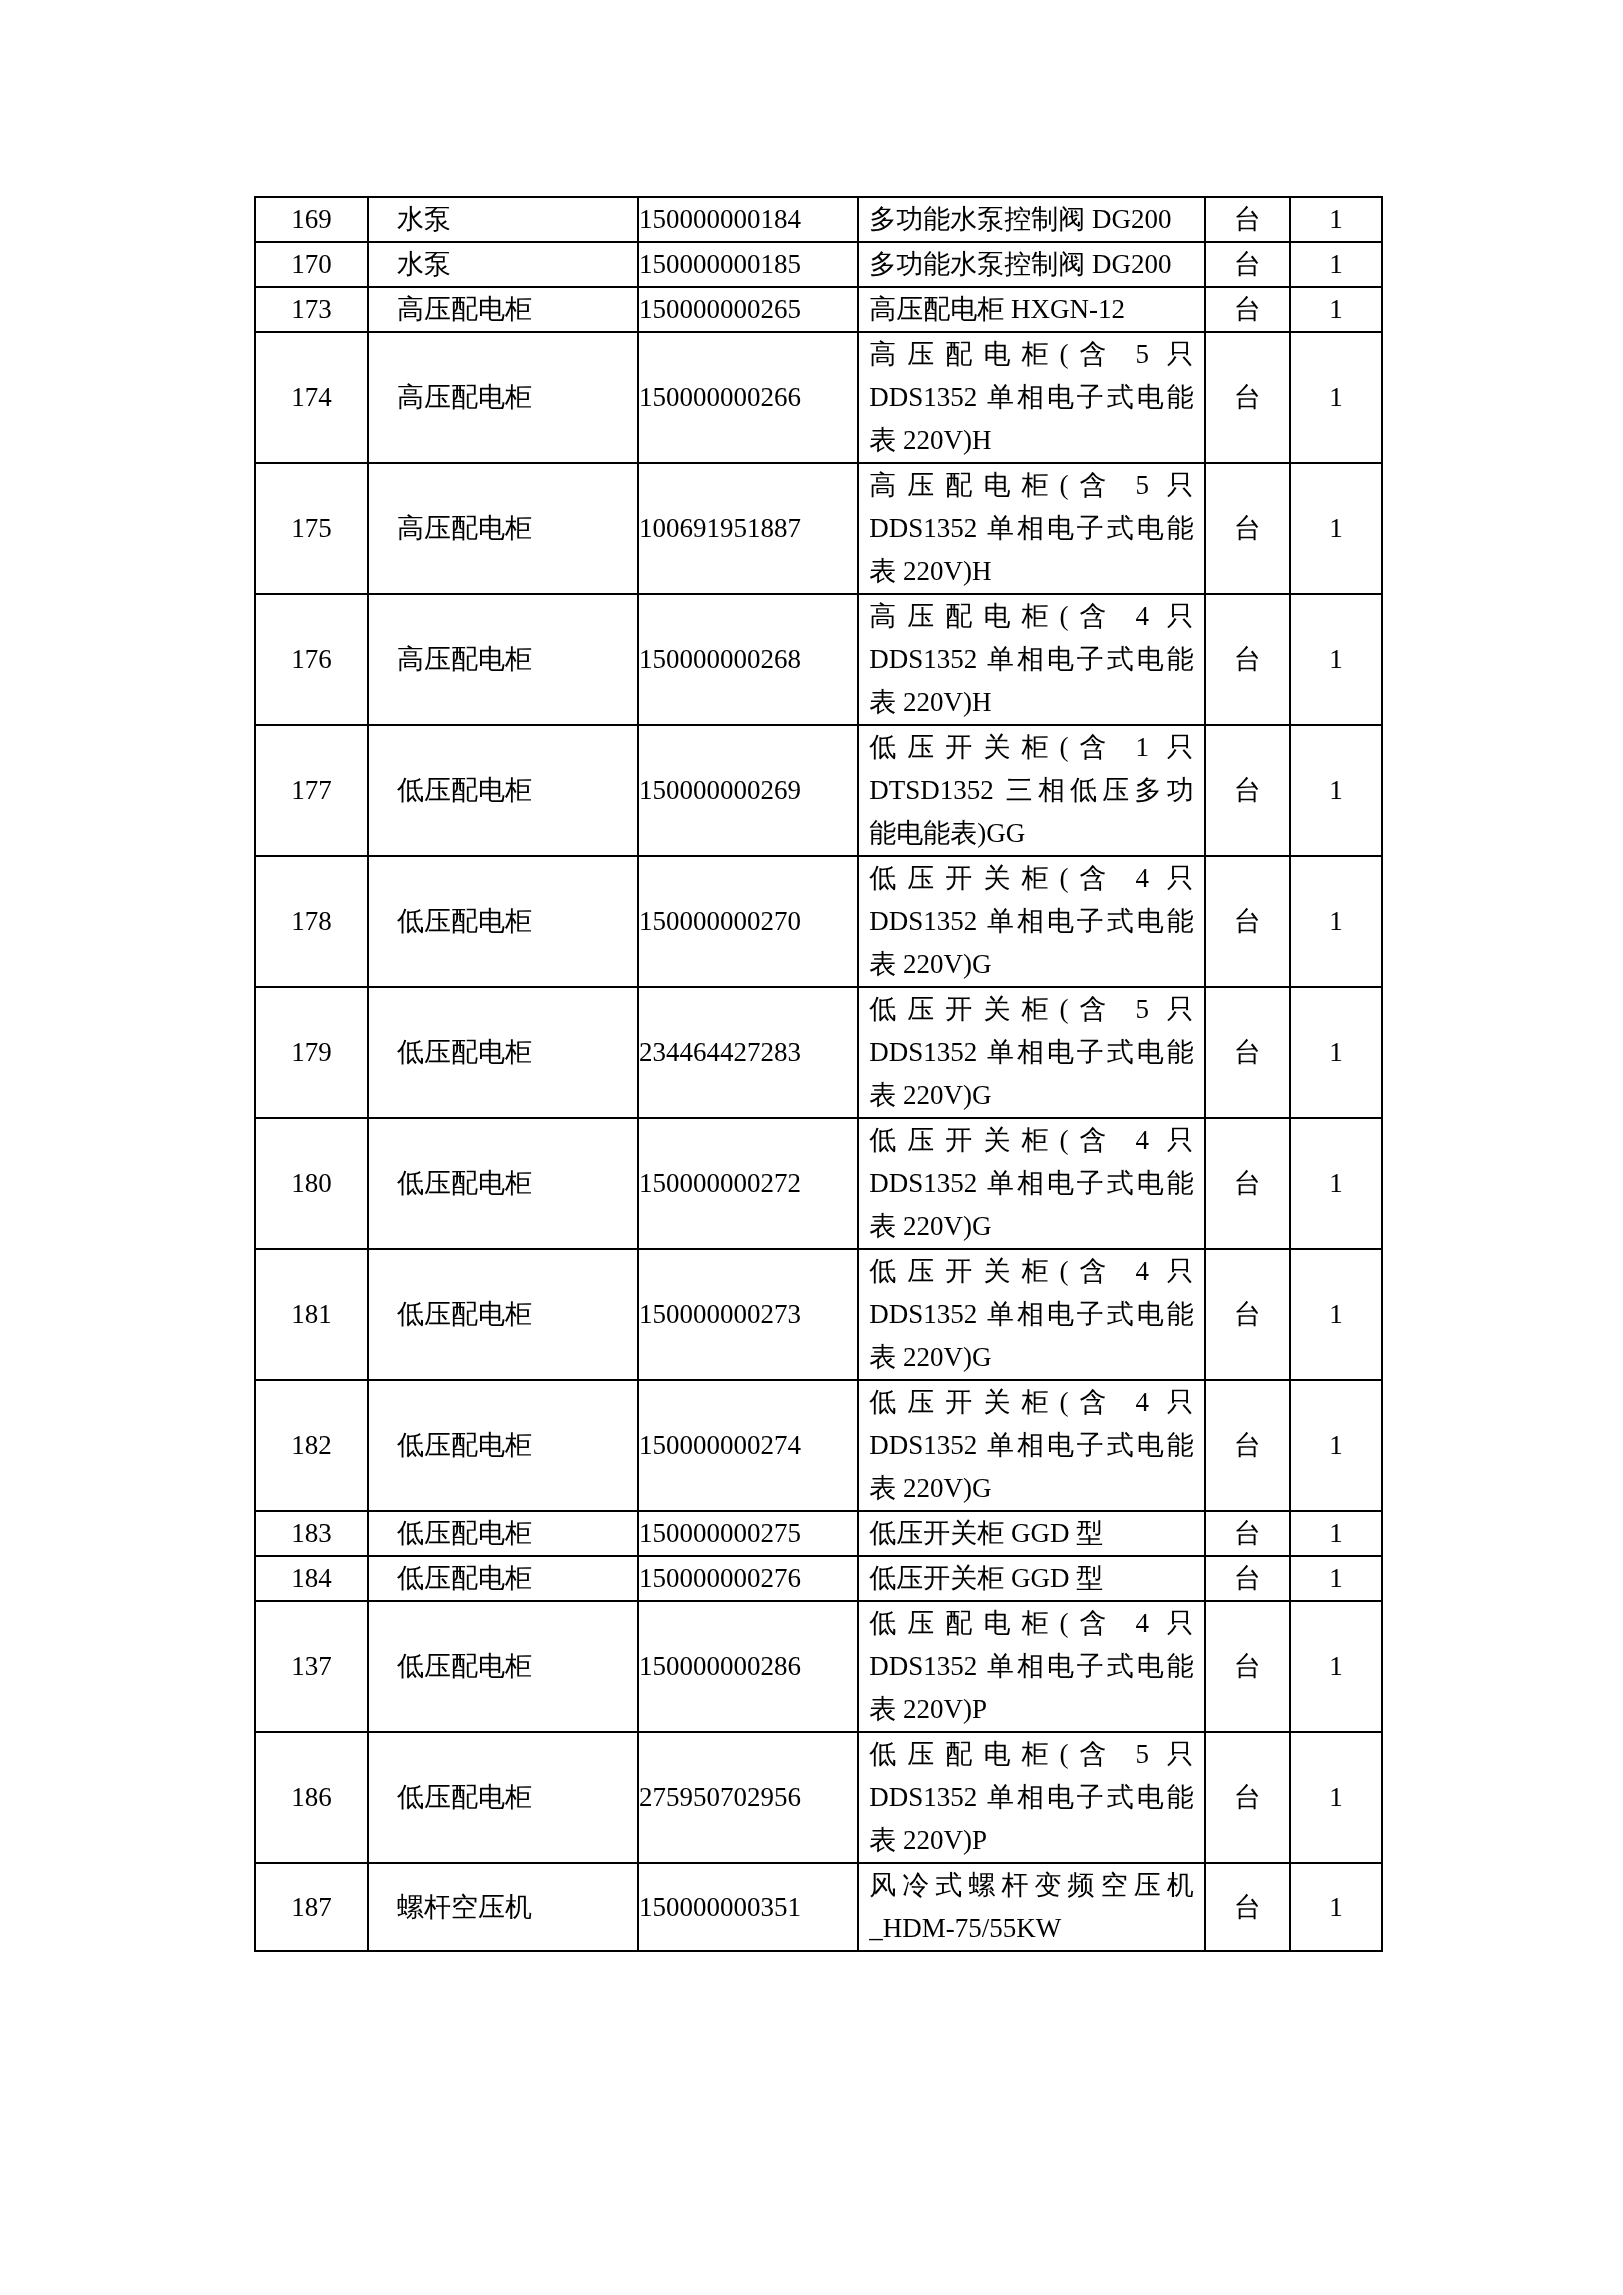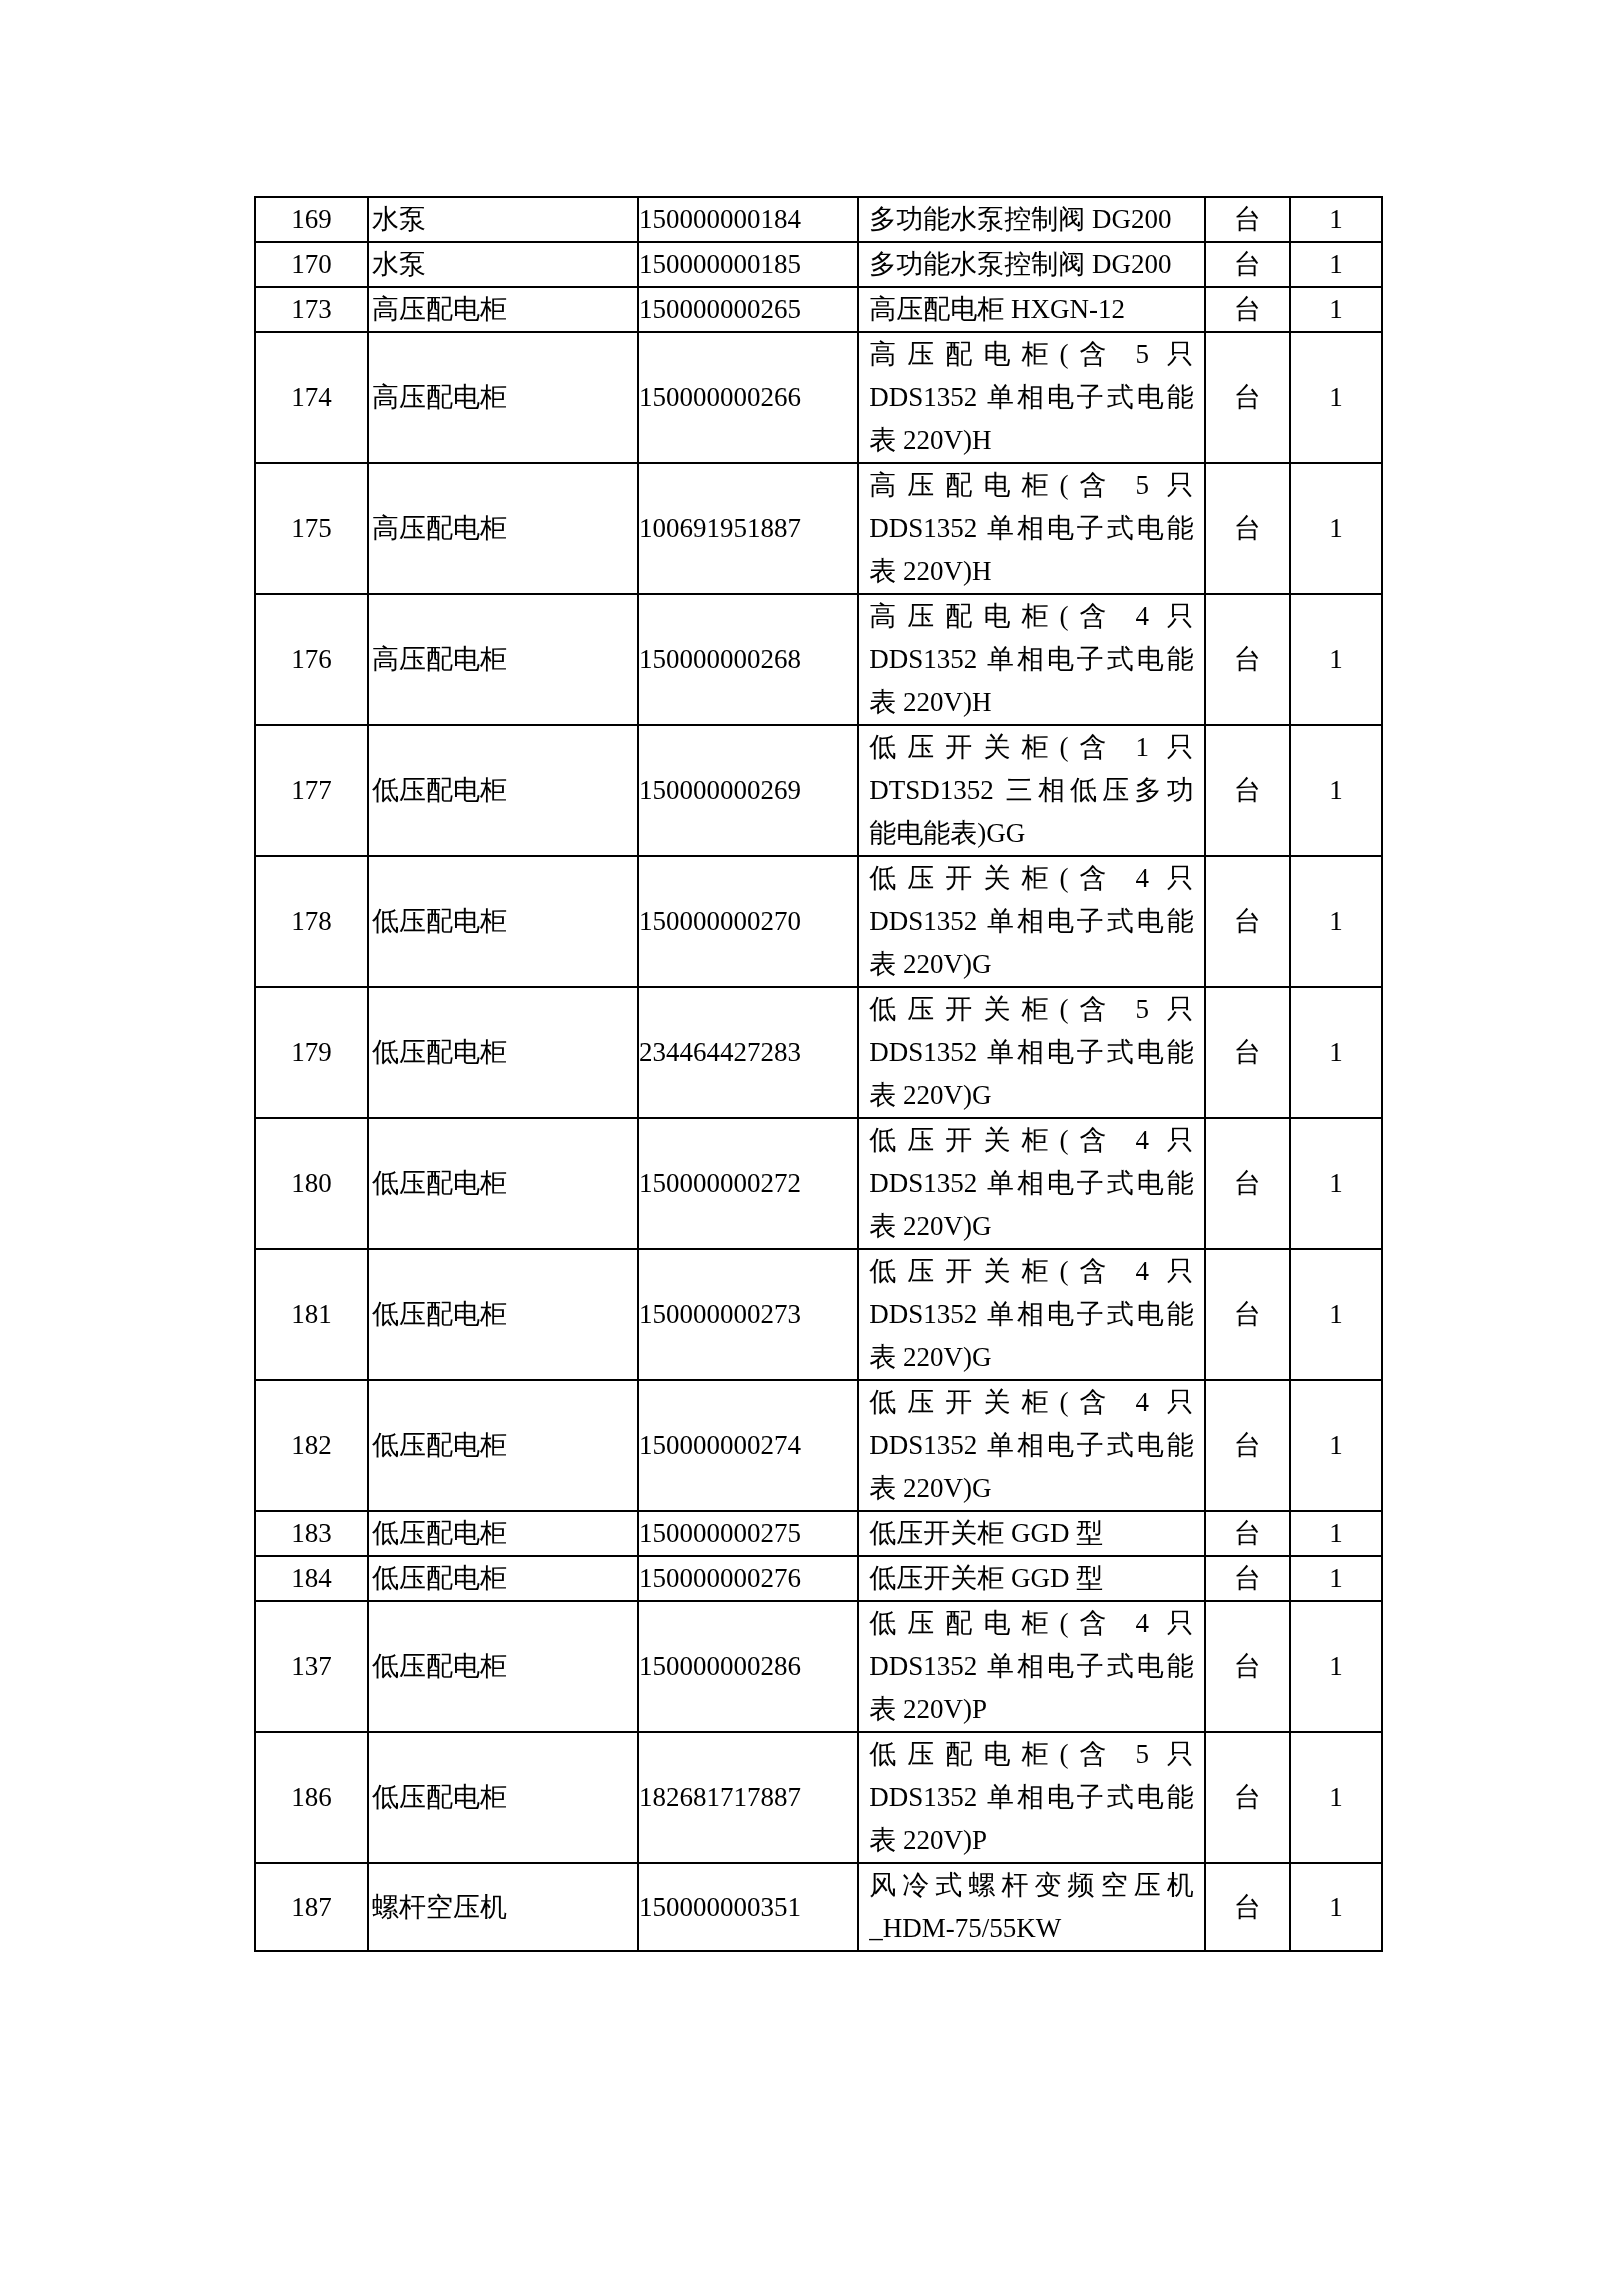--- a/index.html
+++ b/index.html
@@ -36,7 +36,7 @@
   tr.r2 { height: 87px; }
   tr.r3 { height: 130px; }
   td.c-no   { text-align: center; margin-left: 20px; }
-  td.c-name { text-align: left; padding-left: 3px; padding-right: 5.5px; margin-top: 12px; }
+  td.c-name { text-align: left; padding-left: 28px; padding-right: 5.5px; margin-top: 12px; }
   td.c-code { }
   td.c-desc { padding-left: 10.2px; padding-right: 10.2px; }
   td.c-unit { text-align: center; }

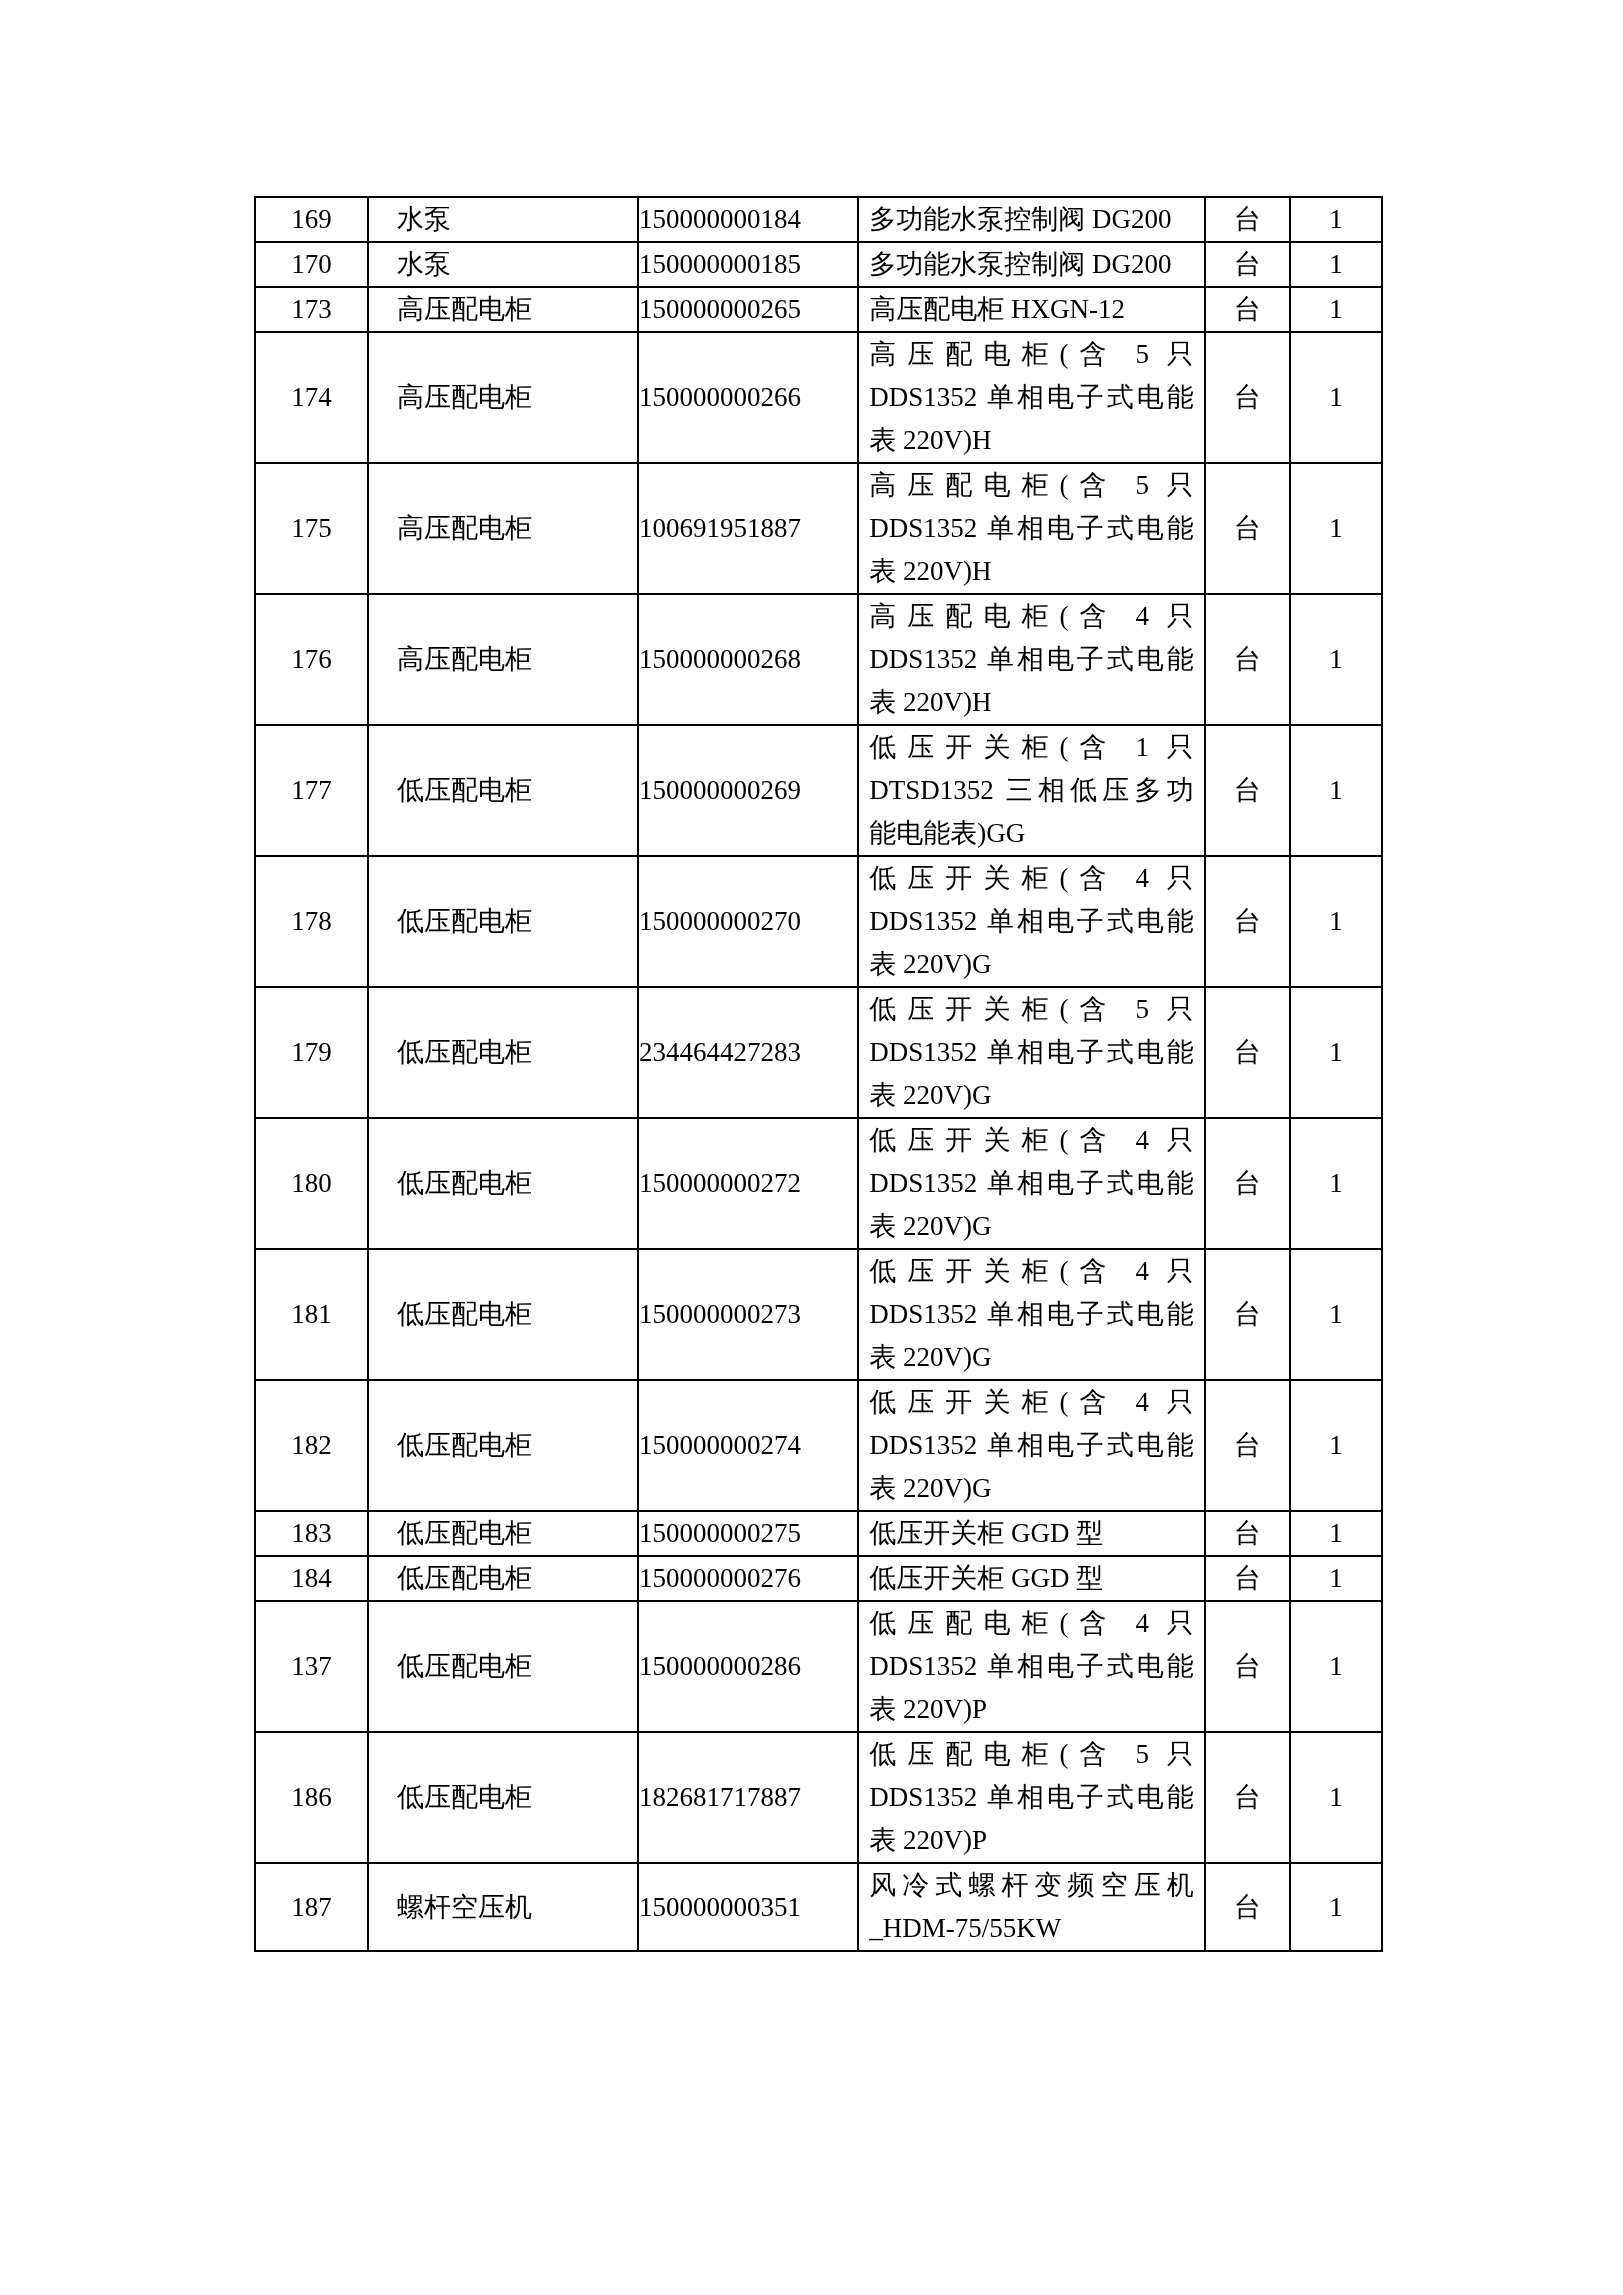--- a/index.html
+++ b/index.html
@@ -238,7 +238,7 @@
       <tr class="r3">
         <td class="c-no">186</td>
         <td class="c-name">低压配电柜</td>
-        <td class="c-code">182681717887</td>
+        <td class="c-code">275950702956</td>
         <td class="c-desc">
           <div class="desc-line jline">低压配电柜(含 5 只</div>
           <div class="desc-line jline">DDS1352 单相电子式电能</div>

